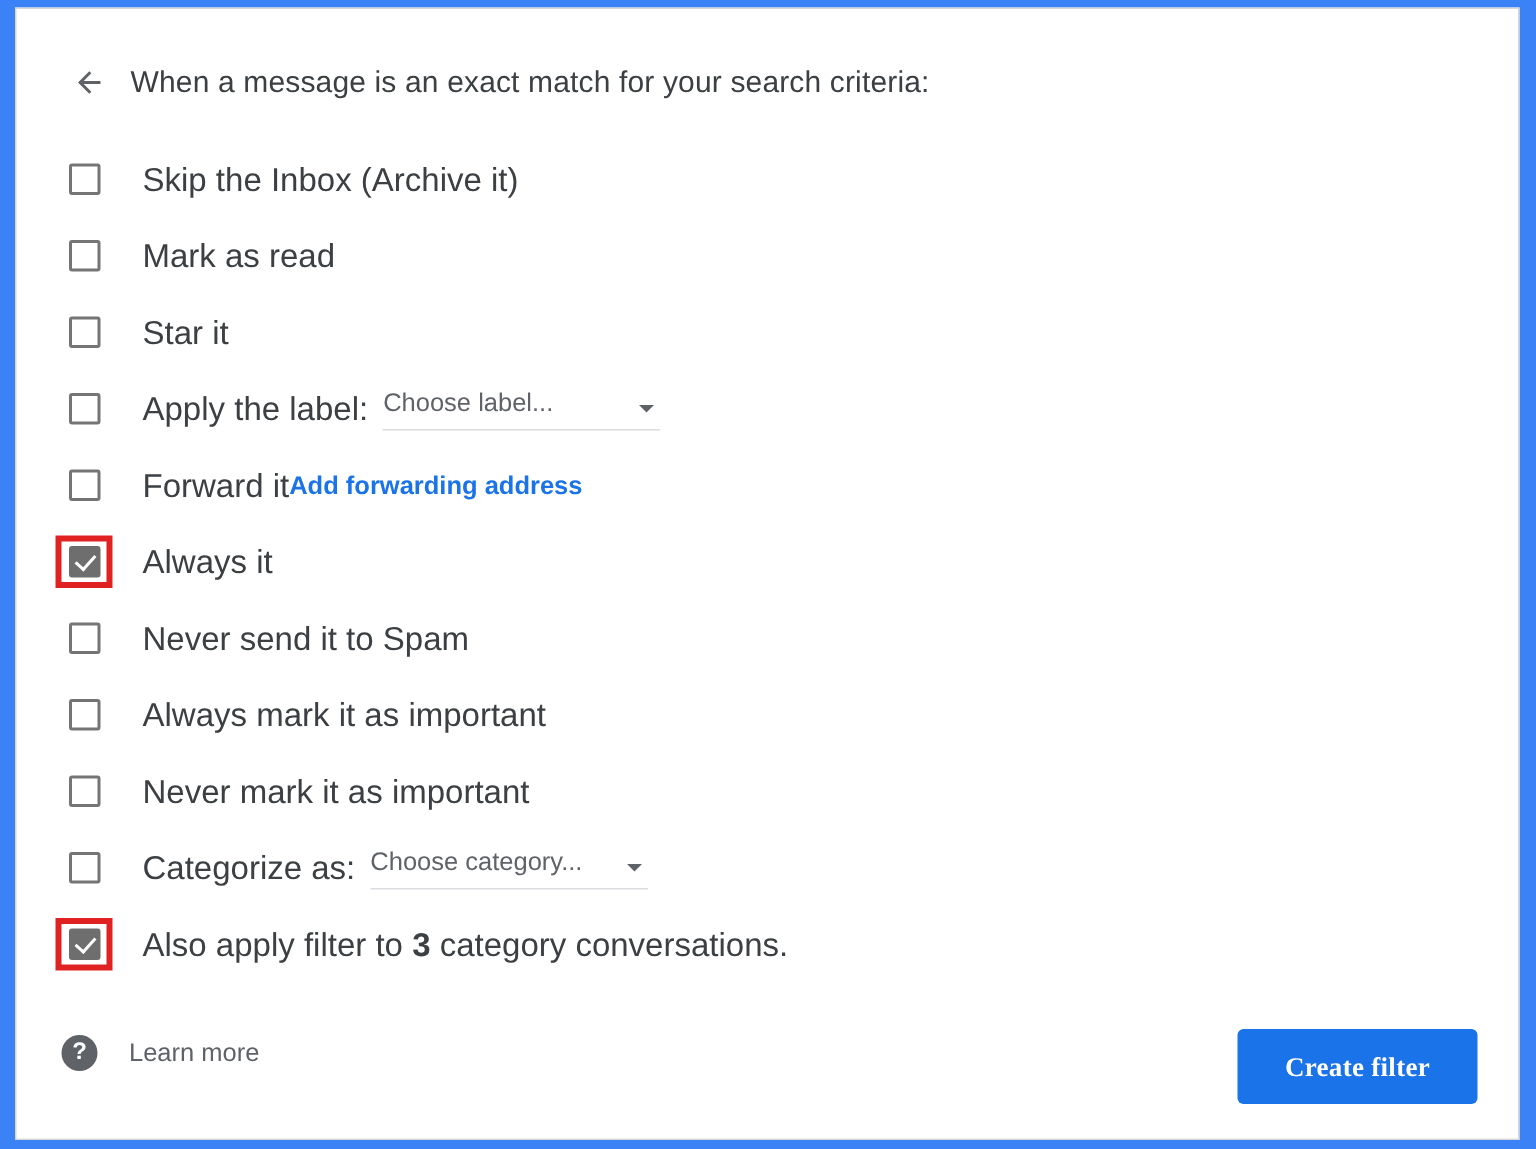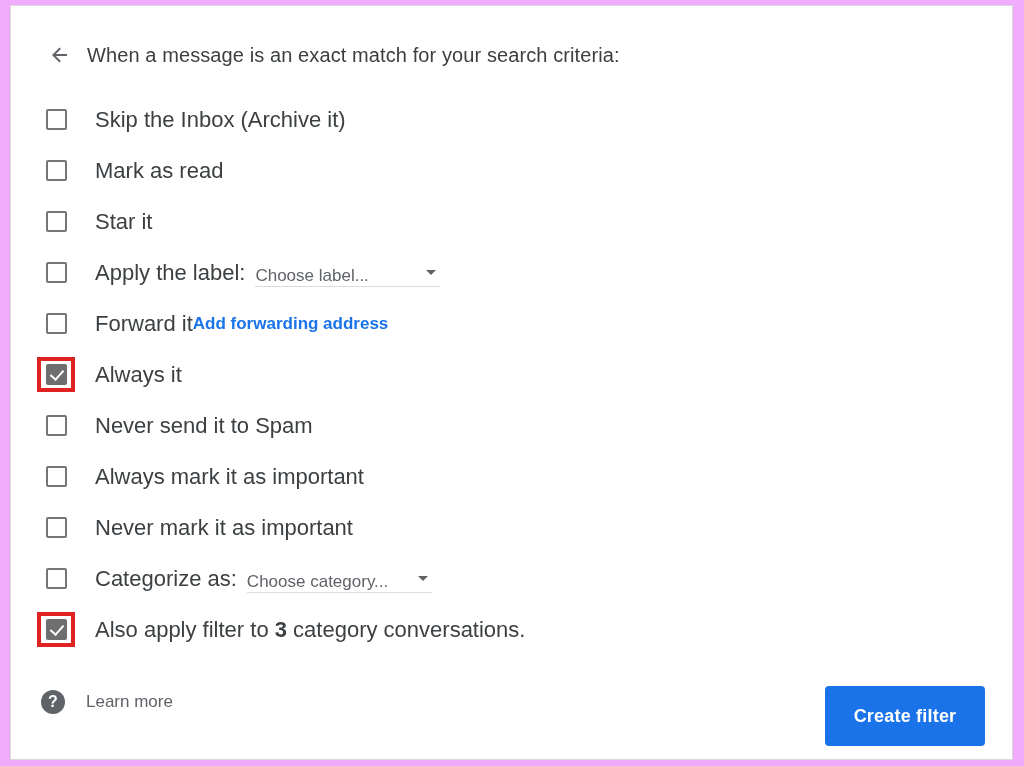--- a/index.html
+++ b/index.html
@@ -19,7 +19,7 @@
     position: relative;
     width: 1024px;
     height: 766px;
-    background: #f0abfc;
+    background: #3b82f6;
   }
 
   

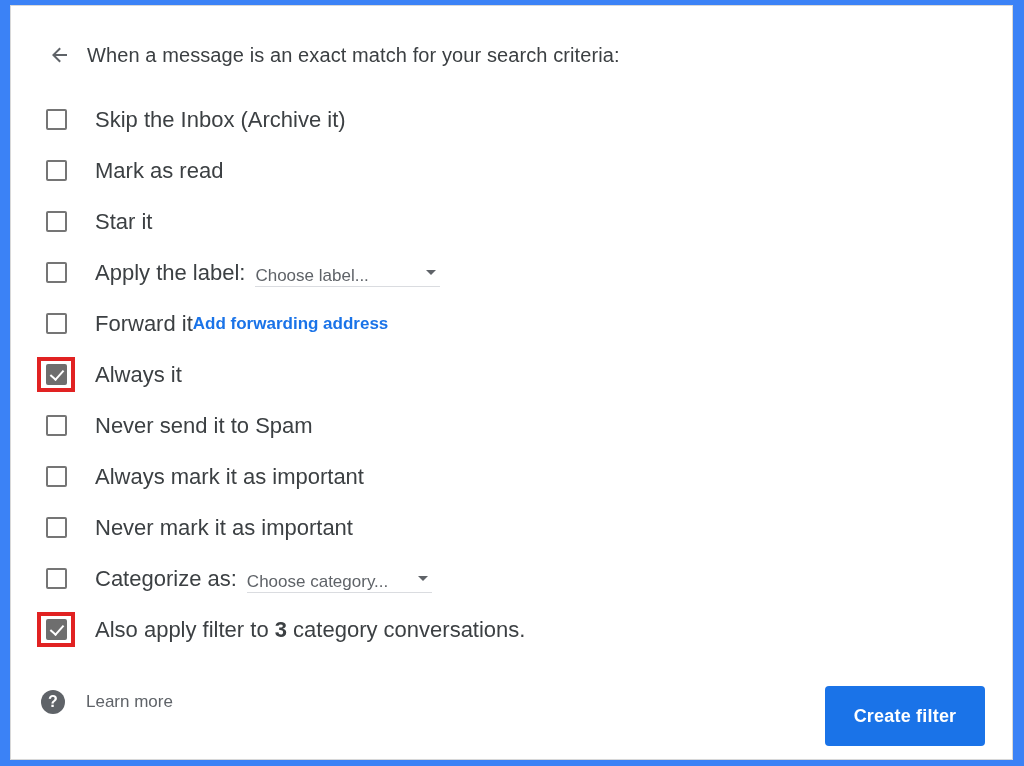--- a/index.html
+++ b/index.html
@@ -146,7 +146,7 @@
     position: relative;
     margin-left: 10px;
     display: inline-flex;
-    align-items: flex-end;
+    align-items: flex-start;
     min-width: 185px;
     height: 28px;
     border-bottom: 1px solid #dadce0;

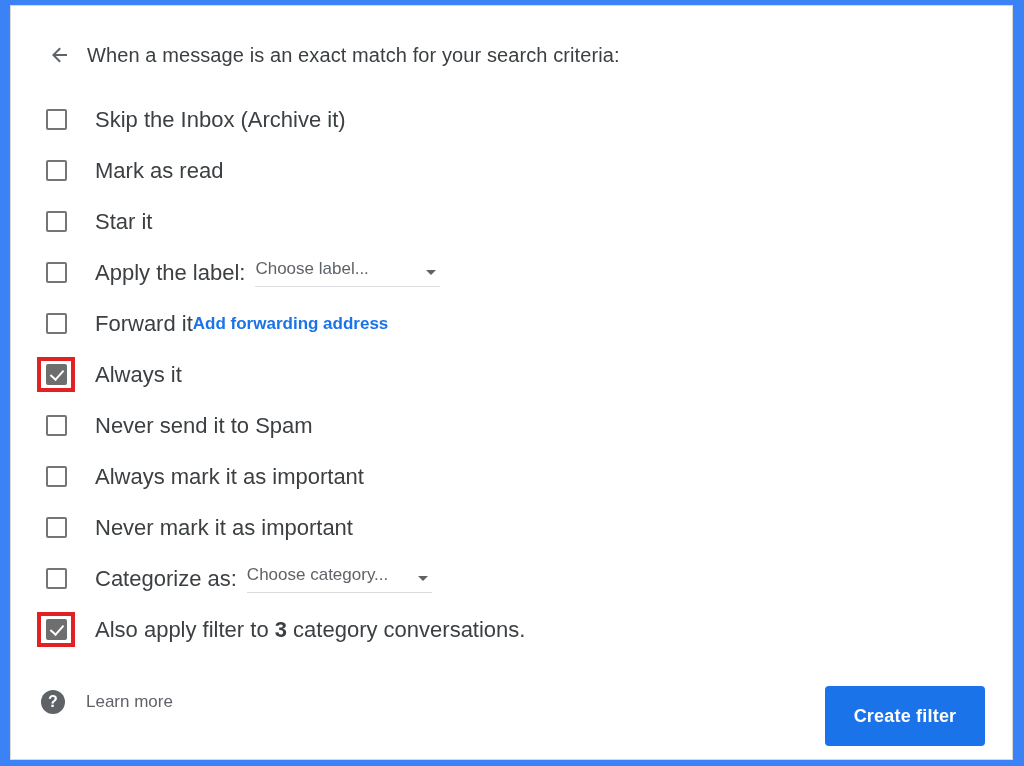--- a/index.html
+++ b/index.html
@@ -219,12 +219,12 @@
     right: 27px;
     top: 8px;
     min-width: 160px;
-    height: 60px;
+    height: 50px;
     background: #1a73e8;
     color: #ffffff;
     border: none;
     border-radius: 4px;
-    font-family: Liberation Sans, sans-serif;
+    font-family: Liberation Serif, serif;
     font-size: 18px;
     font-weight: bold;
     letter-spacing: 0.2px;

